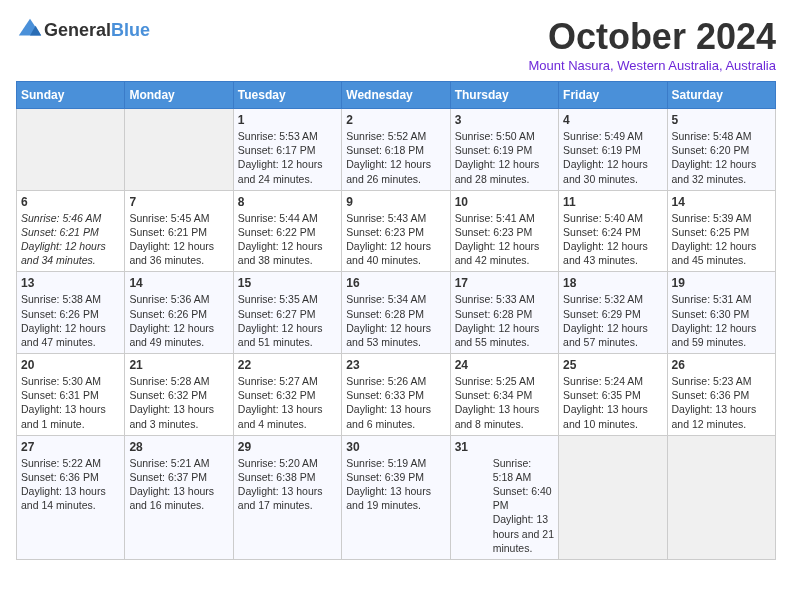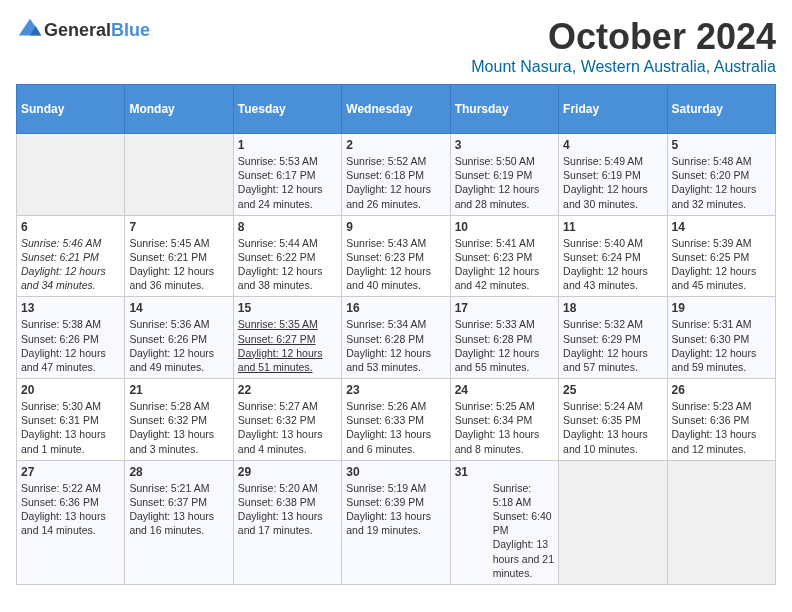--- a/index.html
+++ b/index.html
@@ -44,8 +44,8 @@
       color: #333;
     }
     .subtitle {
-      font-size: 16px;
-      color: #0369a1;
+      font-size: 13px;
+      color: #6d28d9;
     }
     .calendar {
       width: 100%;

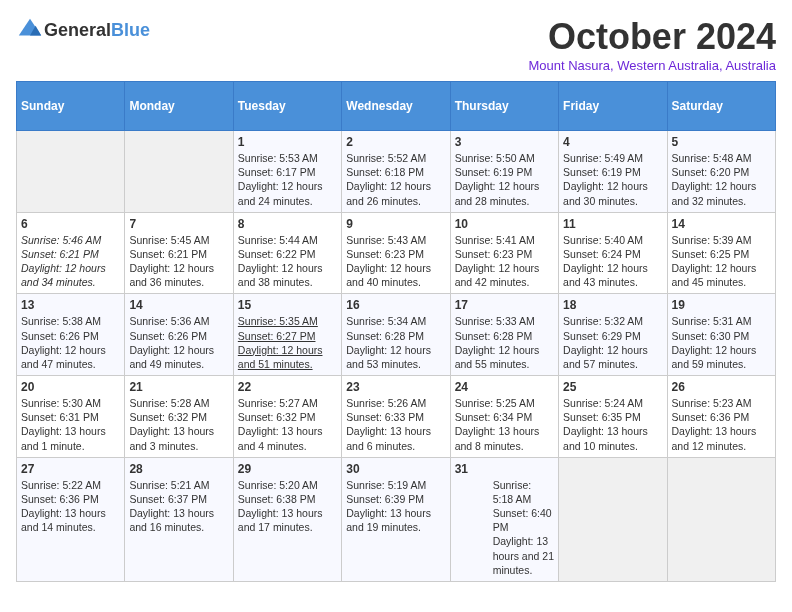--- a/index.html
+++ b/index.html
@@ -55,7 +55,7 @@
     .calendar thead tr th {
       background-color: #4a90d9;
       color: #fff;
-      padding: 17px 4px;
+      padding: 6px 4px;
       text-align: left;
       font-size: 12px;
       border: 1px solid #3a7bc8;

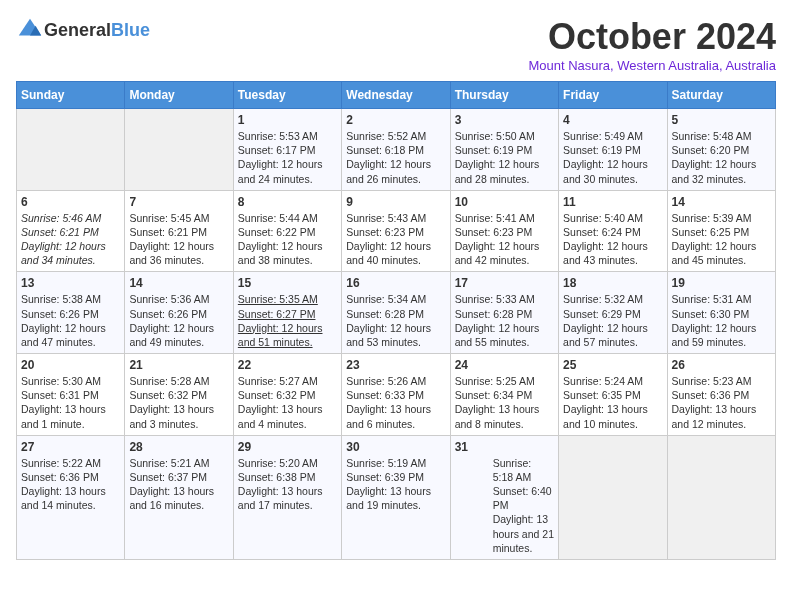--- a/index.html
+++ b/index.html
@@ -215,7 +215,7 @@
         </td>
         <td>
           <span class="day-number">15</span>
-          <div class="day-info" style="white-space: pre-line; text-decoration: underline;">Sunrise: 5:35 AM
+          <div class="day-info" style="white-space: pre-line;">Sunrise: 5:35 AM
 Sunset: 6:27 PM
 Daylight: 12 hours and 51 minutes.</div>
         </td>

